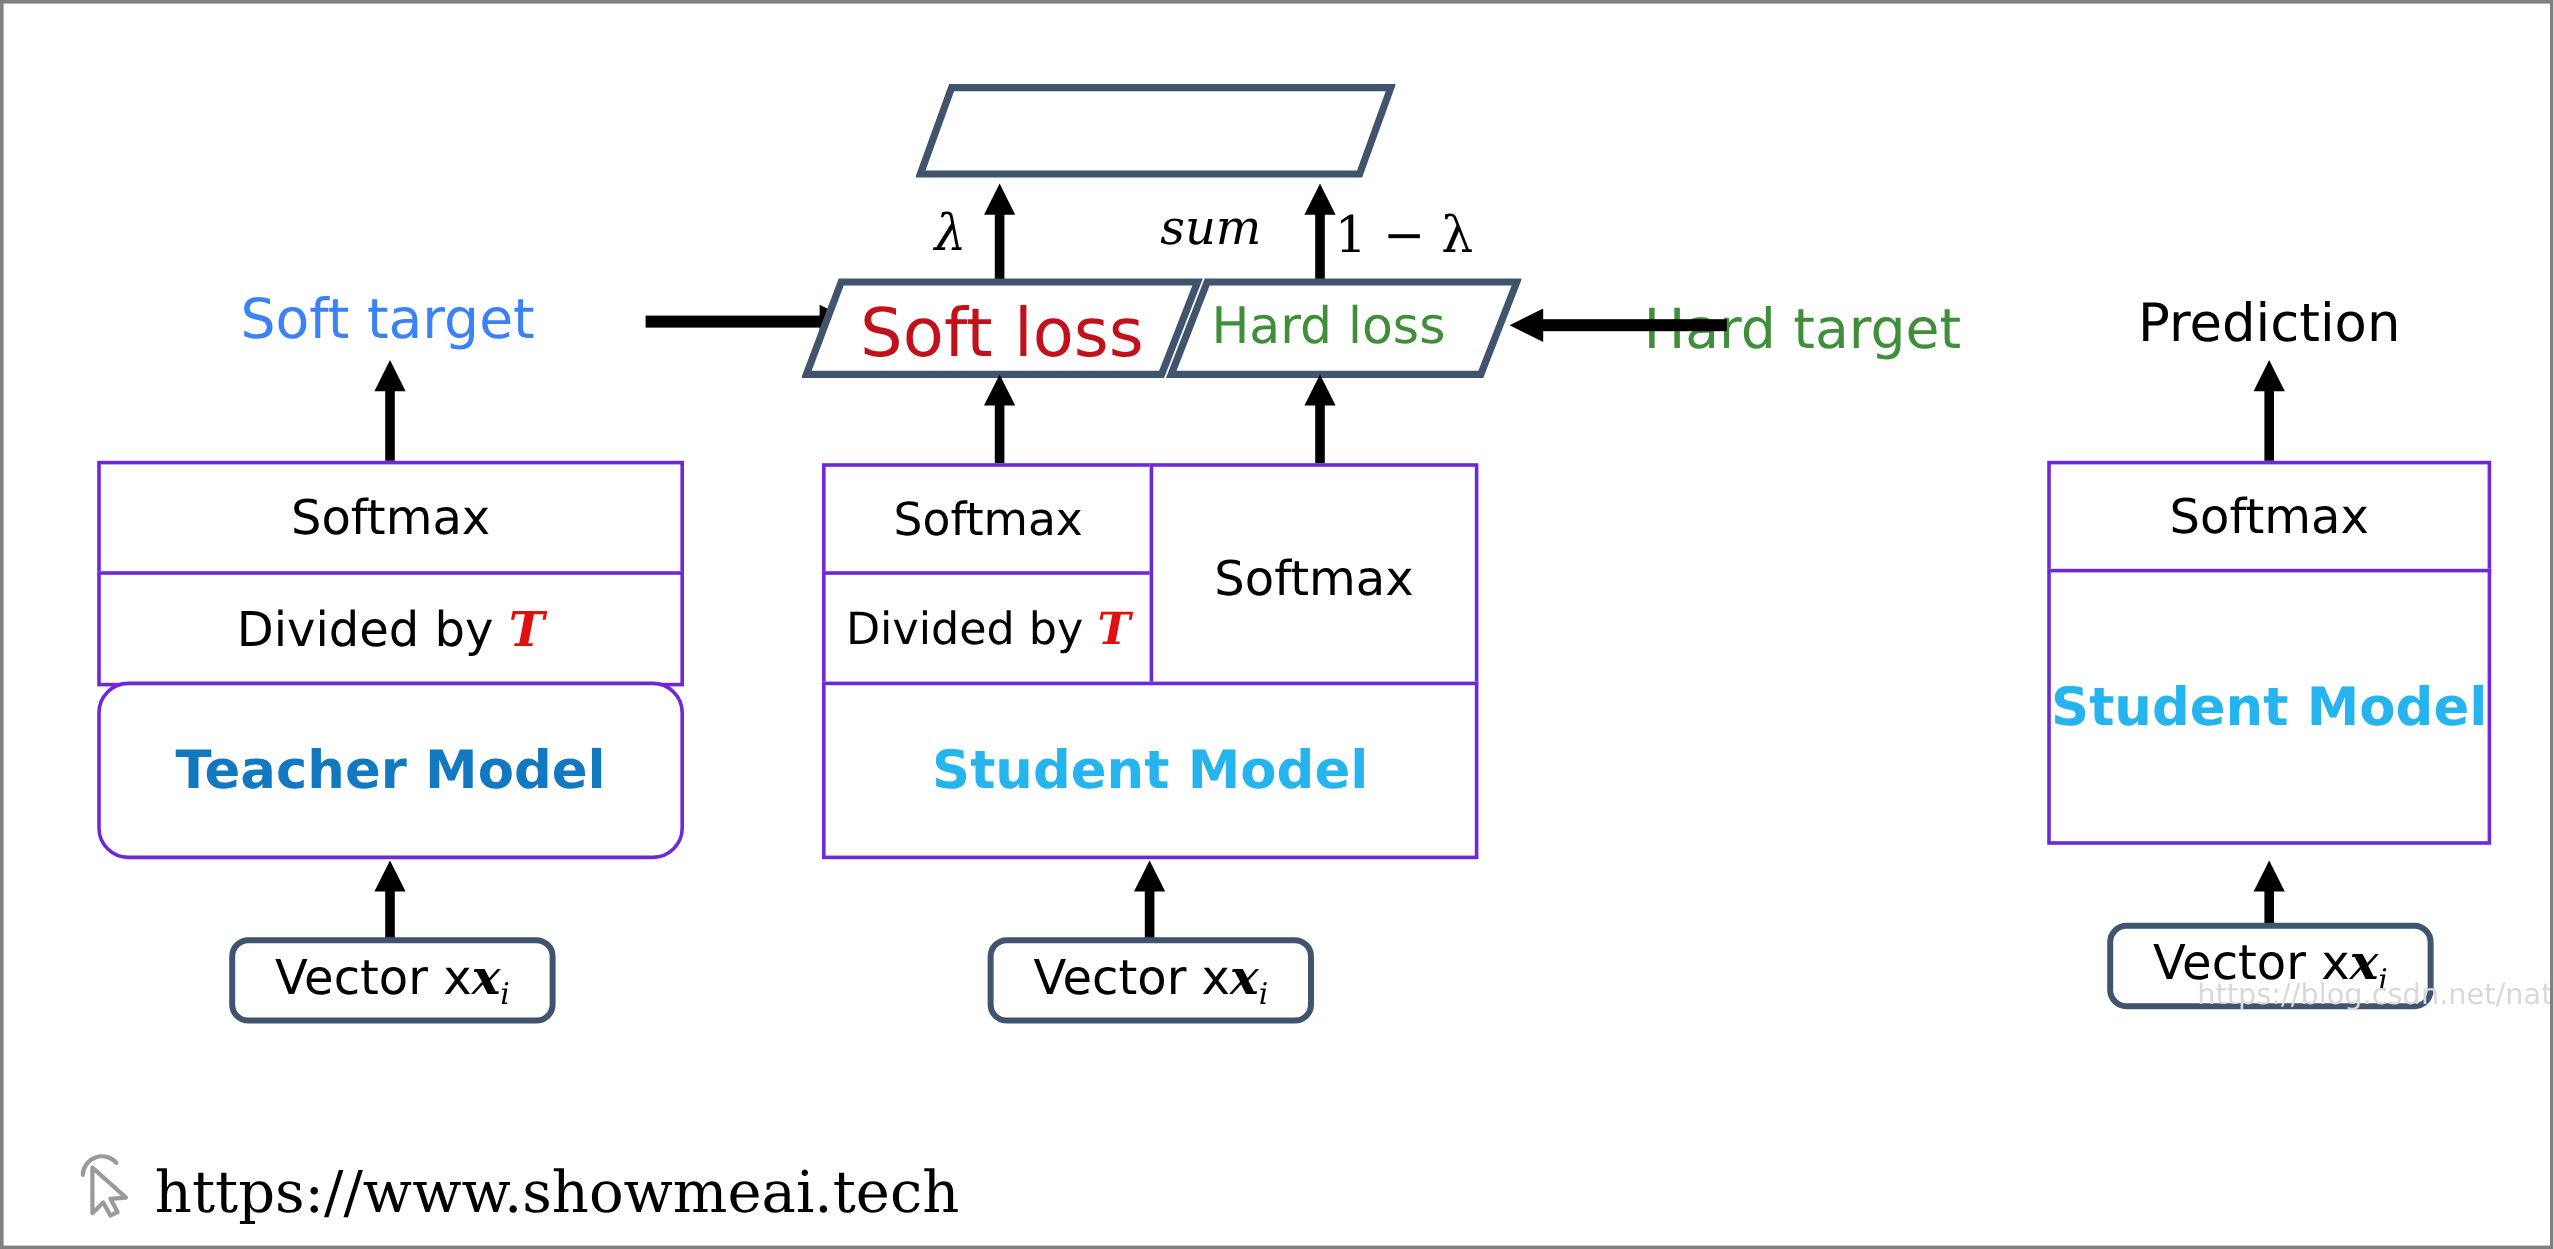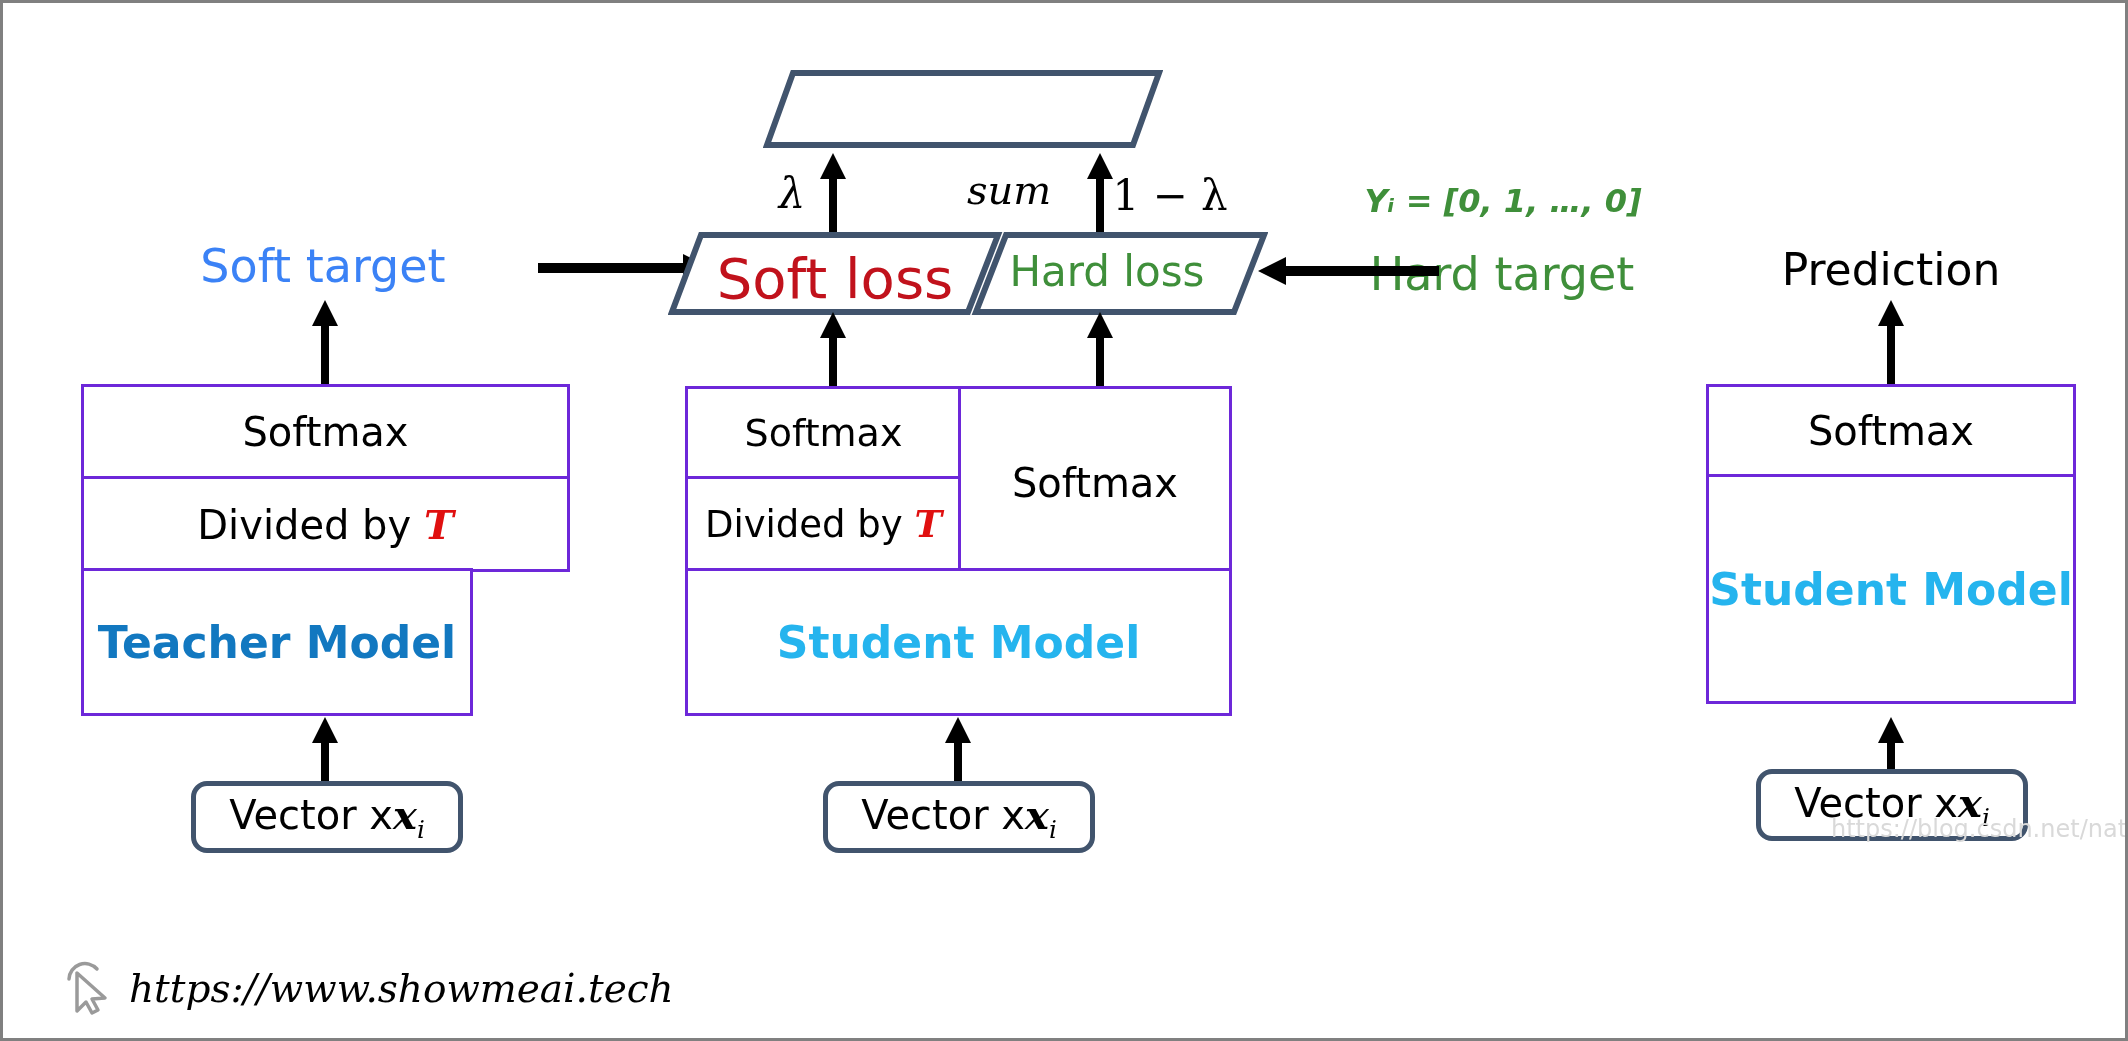--- a/index.html
+++ b/index.html
@@ -199,7 +199,6 @@
     <div class="head-r" style="left:145px;"></div>
   </div>
 
-  <div class="txt center-x handvec" style="left:1500px; top:182px; font-size:32px; color:#3f8f3a;">Yᵢ = [0, 1, …, 0]</div>
 
   <div class="txt center-x" style="left:1499px; top:248px; font-size:46px; color:#3f8f3a;">Hard target</div>
 

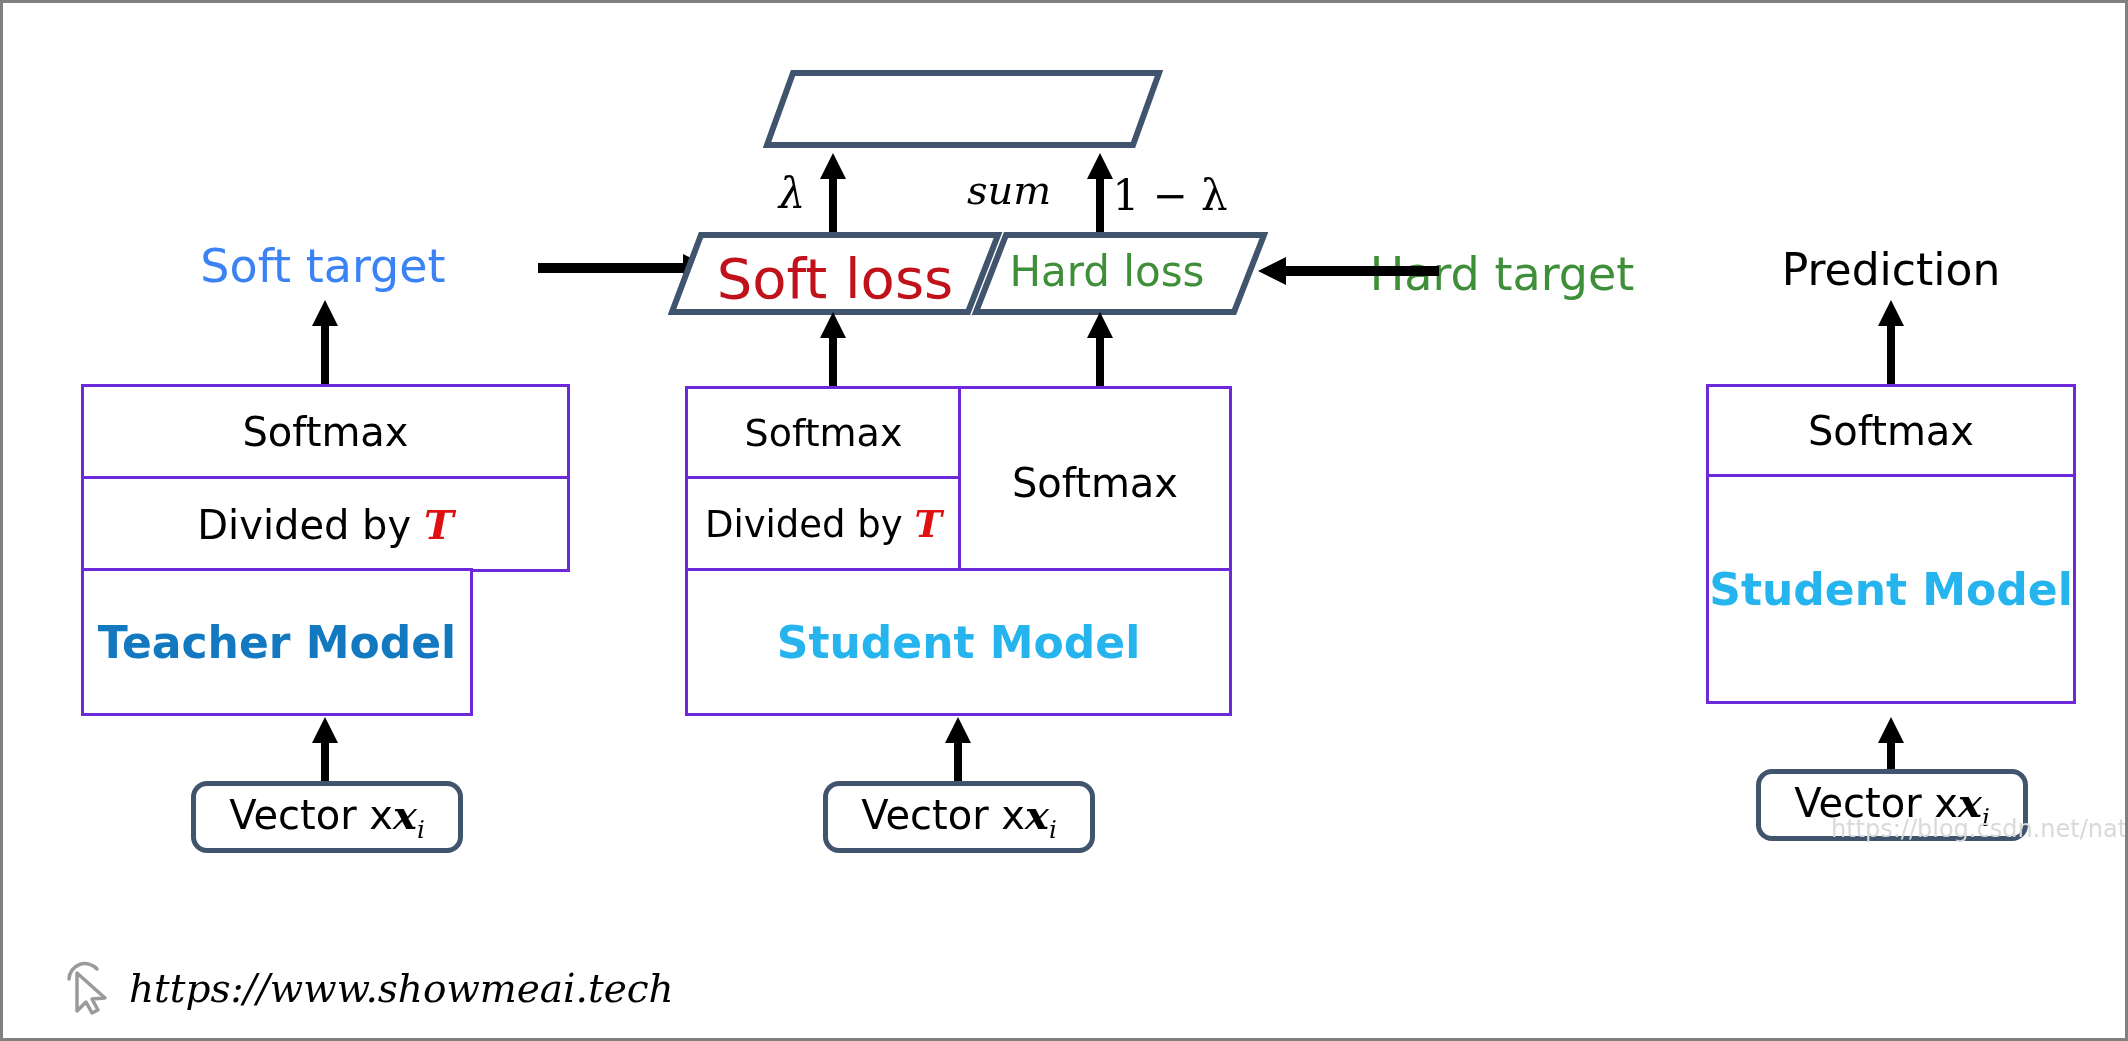--- a/index.html
+++ b/index.html
@@ -247,7 +247,7 @@
     </span>
   </div>
 
-  <div class="cell" style="left:78px; top:565px; width:392px; height:148px;">
+  <div class="cell" style="left:78px; top:565px; width:489px; height:148px;border-radius:26px;">
     <span class="cell-label" style="font-size:44px; font-weight:700; color:#1278c0;">Teacher Model</span>
   </div>
 

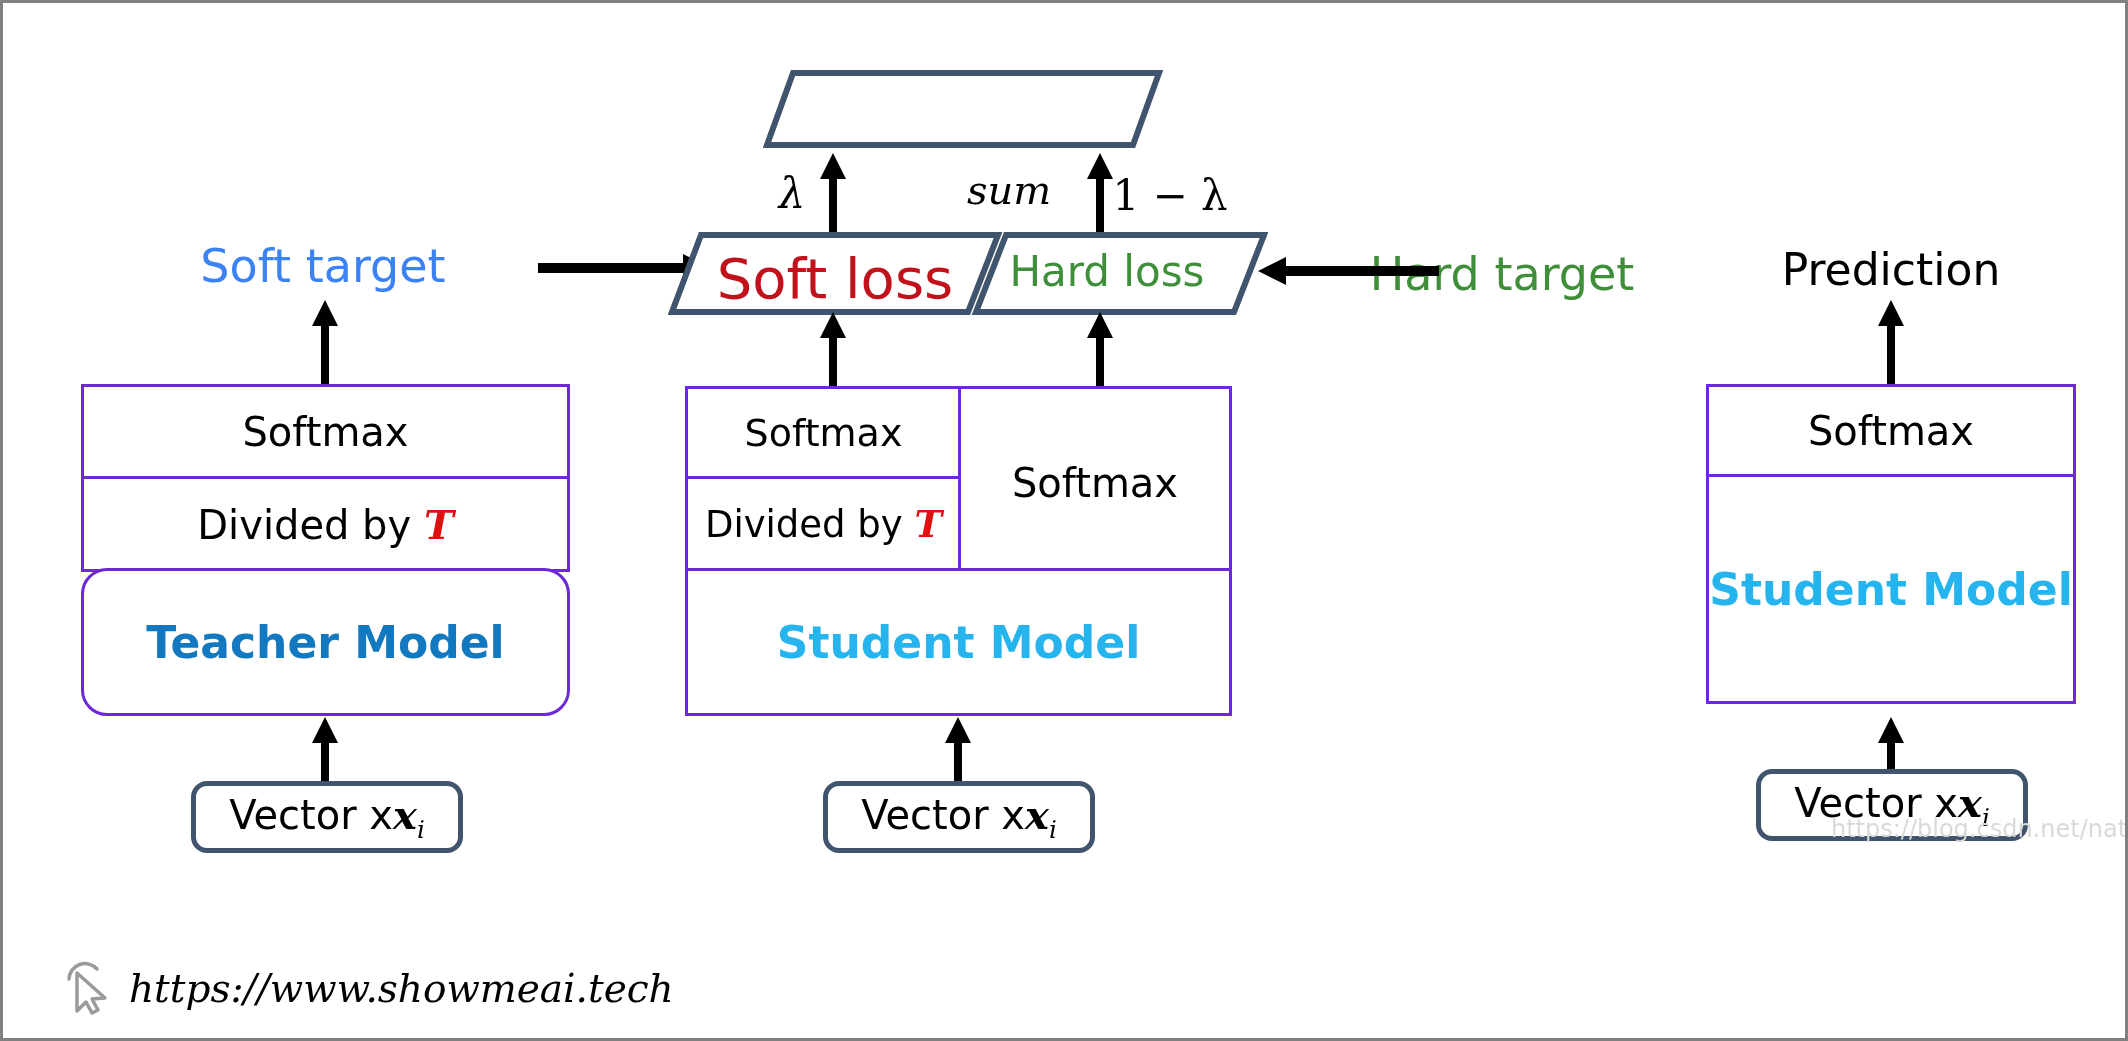--- a/index.html
+++ b/index.html
@@ -156,10 +156,9 @@
   .footer-url {
     position: absolute;
     font-family: "DejaVu Serif", serif;
-    font-size: 39px;
-    color: #000;
-    white-space: nowrap;
-    font-style: italic;
+    font-size: 48px;
+    color: #000;
+    white-space: nowrap;
   }
   .watermark {
     position: absolute;

